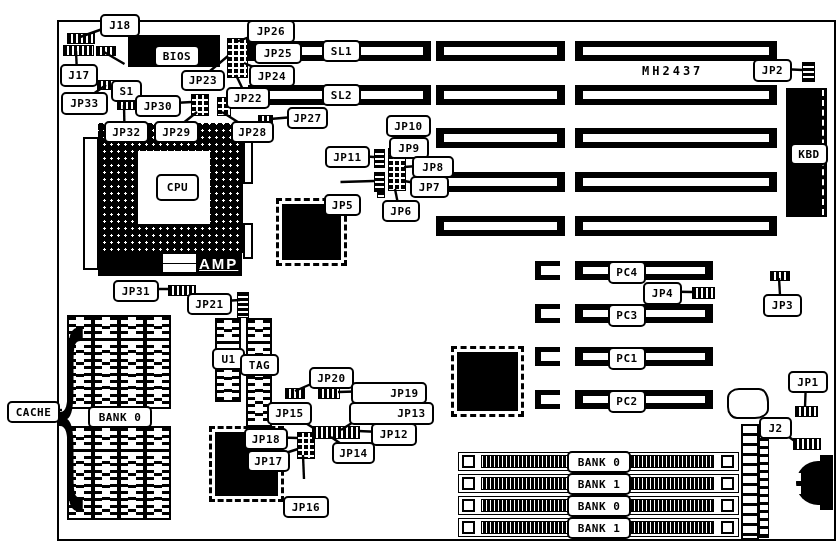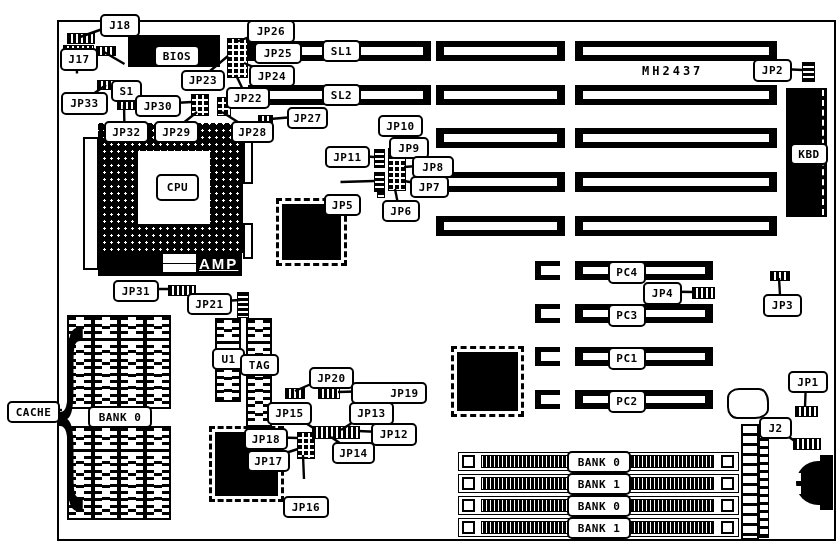--- a/index.html
+++ b/index.html
@@ -203,7 +203,7 @@
     </svg>
   <div id="labels-layer" class="abs" style="left:0;top:0;width:838px;height:546px;z-index:5;pointer-events:none">
       <div class="callout" style="left: 100px; top: 14px; width: 36px; height: 19px;">J18</div>
-      <div class="callout" style="left: 60px; top: 48px; width: 34px; height: 19px;">J17</div>
+      <div class="callout" style="left: 60px; top: 64px; width: 34px; height: 19px;">J17</div>
       <div class="callout" style="left: 111px; top: 55px; width: 27px; height: 18px; margin-top: 25px;">S1</div>
       <div class="callout" style="left: 61px; top: 92px; width: 43px; height: 19px;">JP33</div>
       <div class="callout" style="left: 104px; top: 121px; width: 41px; height: 18px;">JP32</div>

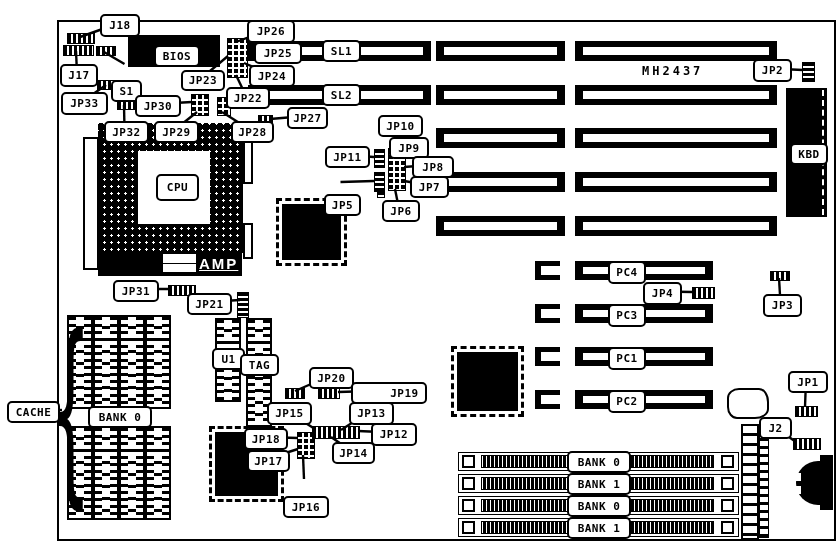--- a/index.html
+++ b/index.html
@@ -216,7 +216,7 @@
       <div class="callout" style="left: 249px; top: 65px; width: 42px; height: 18px;">JP24</div>
       <div class="callout" style="left: 226px; top: 87px; width: 40px; height: 18px;">JP22</div>
       <div class="callout" style="left: 287px; top: 107px; width: 37px; height: 18px;">JP27</div>
-      <div class="callout" style="left: 378px; top: 115px; width: 41px; height: 18px;">JP10</div>
+      <div class="callout" style="left: 386px; top: 115px; width: 41px; height: 18px;">JP10</div>
       <div class="callout" style="left: 325px; top: 146px; width: 41px; height: 18px;">JP11</div>
       <div class="callout" style="left: 389px; top: 137px; width: 36px; height: 18px;">JP9</div>
       <div class="callout" style="left: 412px; top: 156px; width: 38px; height: 18px;">JP8</div>

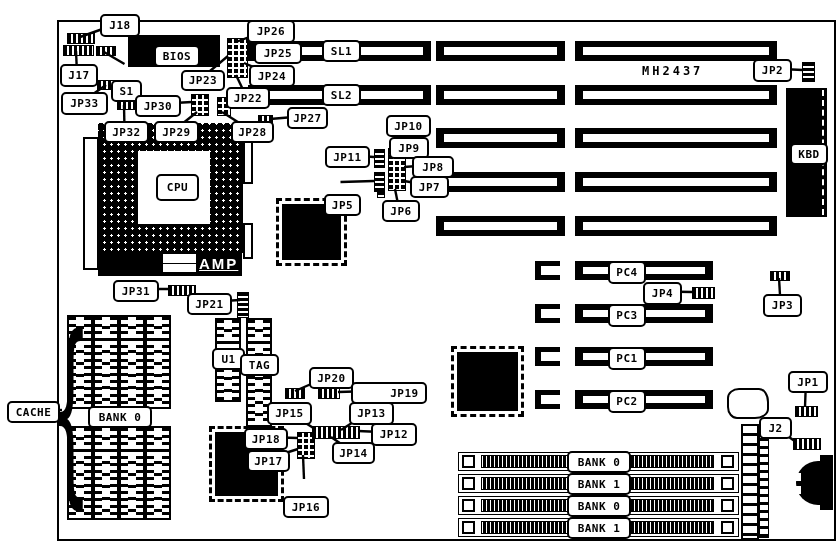--- a/index.html
+++ b/index.html
@@ -233,7 +233,7 @@
       <div class="callout" style="left: 309px; top: 367px; width: 41px; height: 18px;">JP20</div>
       <div class="callout" style="left: 351px; top: 382px; width: 41px; height: 18px; padding-left: 31px;">JP19</div>
       <div class="callout" style="left: 267px; top: 402px; width: 41px; height: 19px;">JP15</div>
-      <div class="callout" style="left: 349px; top: 402px; width: 41px; height: 19px;">JP13</div>
+      <div class="callout" style="left: 349px; top: 402px; width: 41px; height: 19px; padding-left: 40px;">JP13</div>
       <div class="callout" style="left: 371px; top: 423px; width: 42px; height: 19px;">JP12</div>
       <div class="callout" style="left: 332px; top: 442px; width: 39px; height: 18px;">JP14</div>
       <div class="callout" style="left: 244px; top: 428px; width: 40px; height: 18px;">JP18</div>

